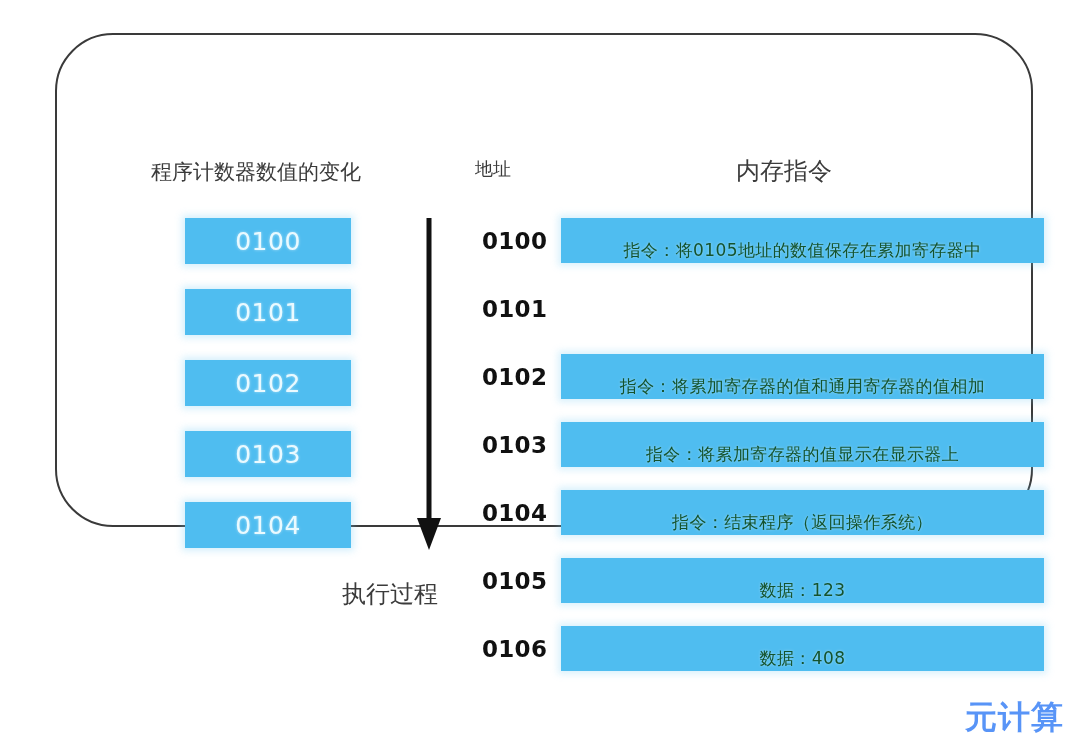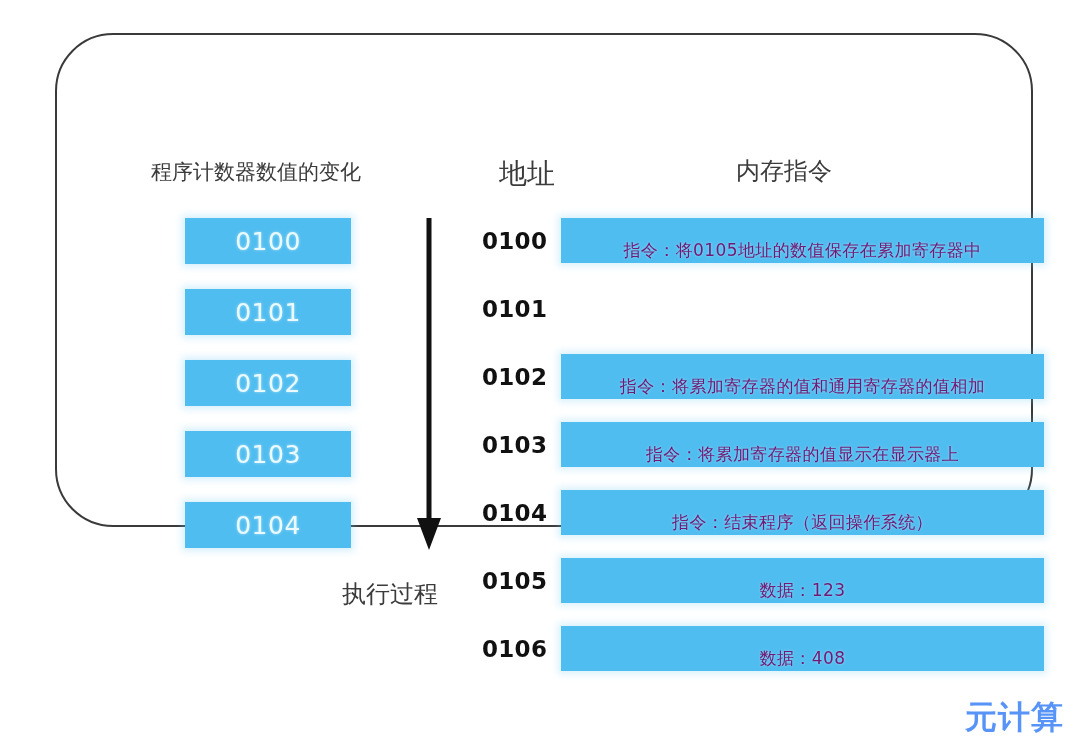--- a/index.html
+++ b/index.html
@@ -38,7 +38,7 @@
     white-space: nowrap;
   }
   #head-pc      { left: 94px;  top: 127px; }
-  #head-address { left: 442px; top: 125px; font-size: 28px; }
+  #head-address { left: 418px; top: 125px; font-size: 18px; }
   #head-memory  { left: 679px; top: 124px; font-size: 24px; }
 
   

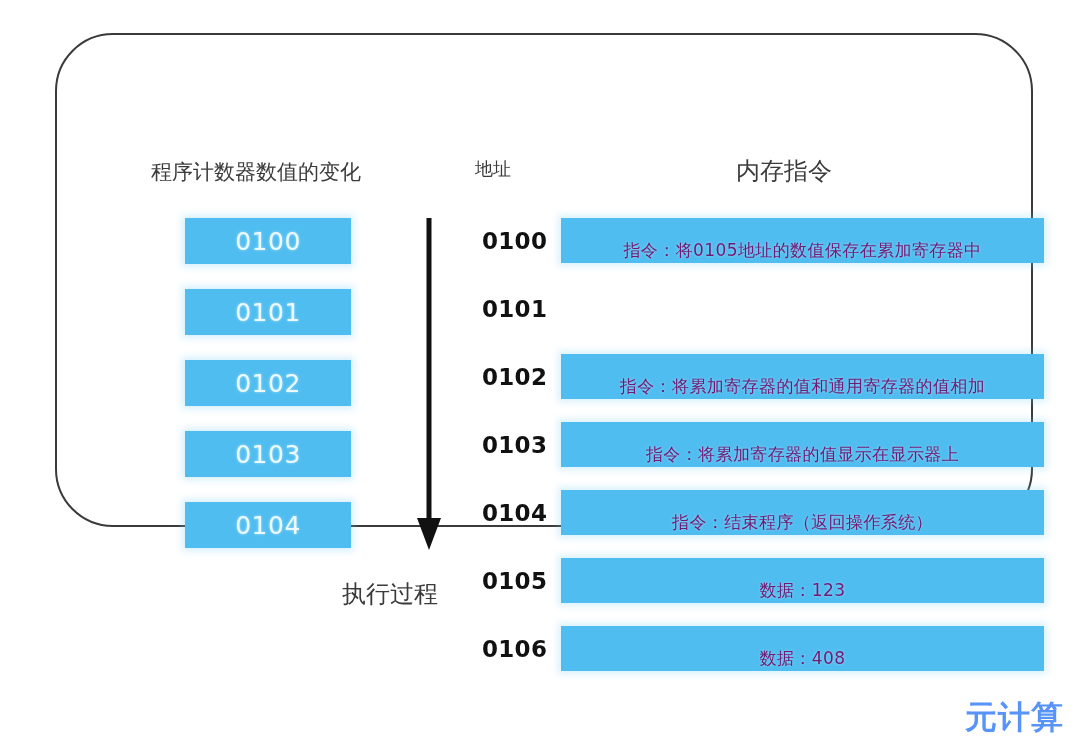--- a/index.html
+++ b/index.html
@@ -115,7 +115,7 @@
     justify-content: center;
   }
   .mem-text {
-    color: #701a75;
+    color: #14532d;
     font-size: 17px;
     letter-spacing: 0.4px;
     text-shadow: 0 0 3px rgba(255,255,255,0.45);

